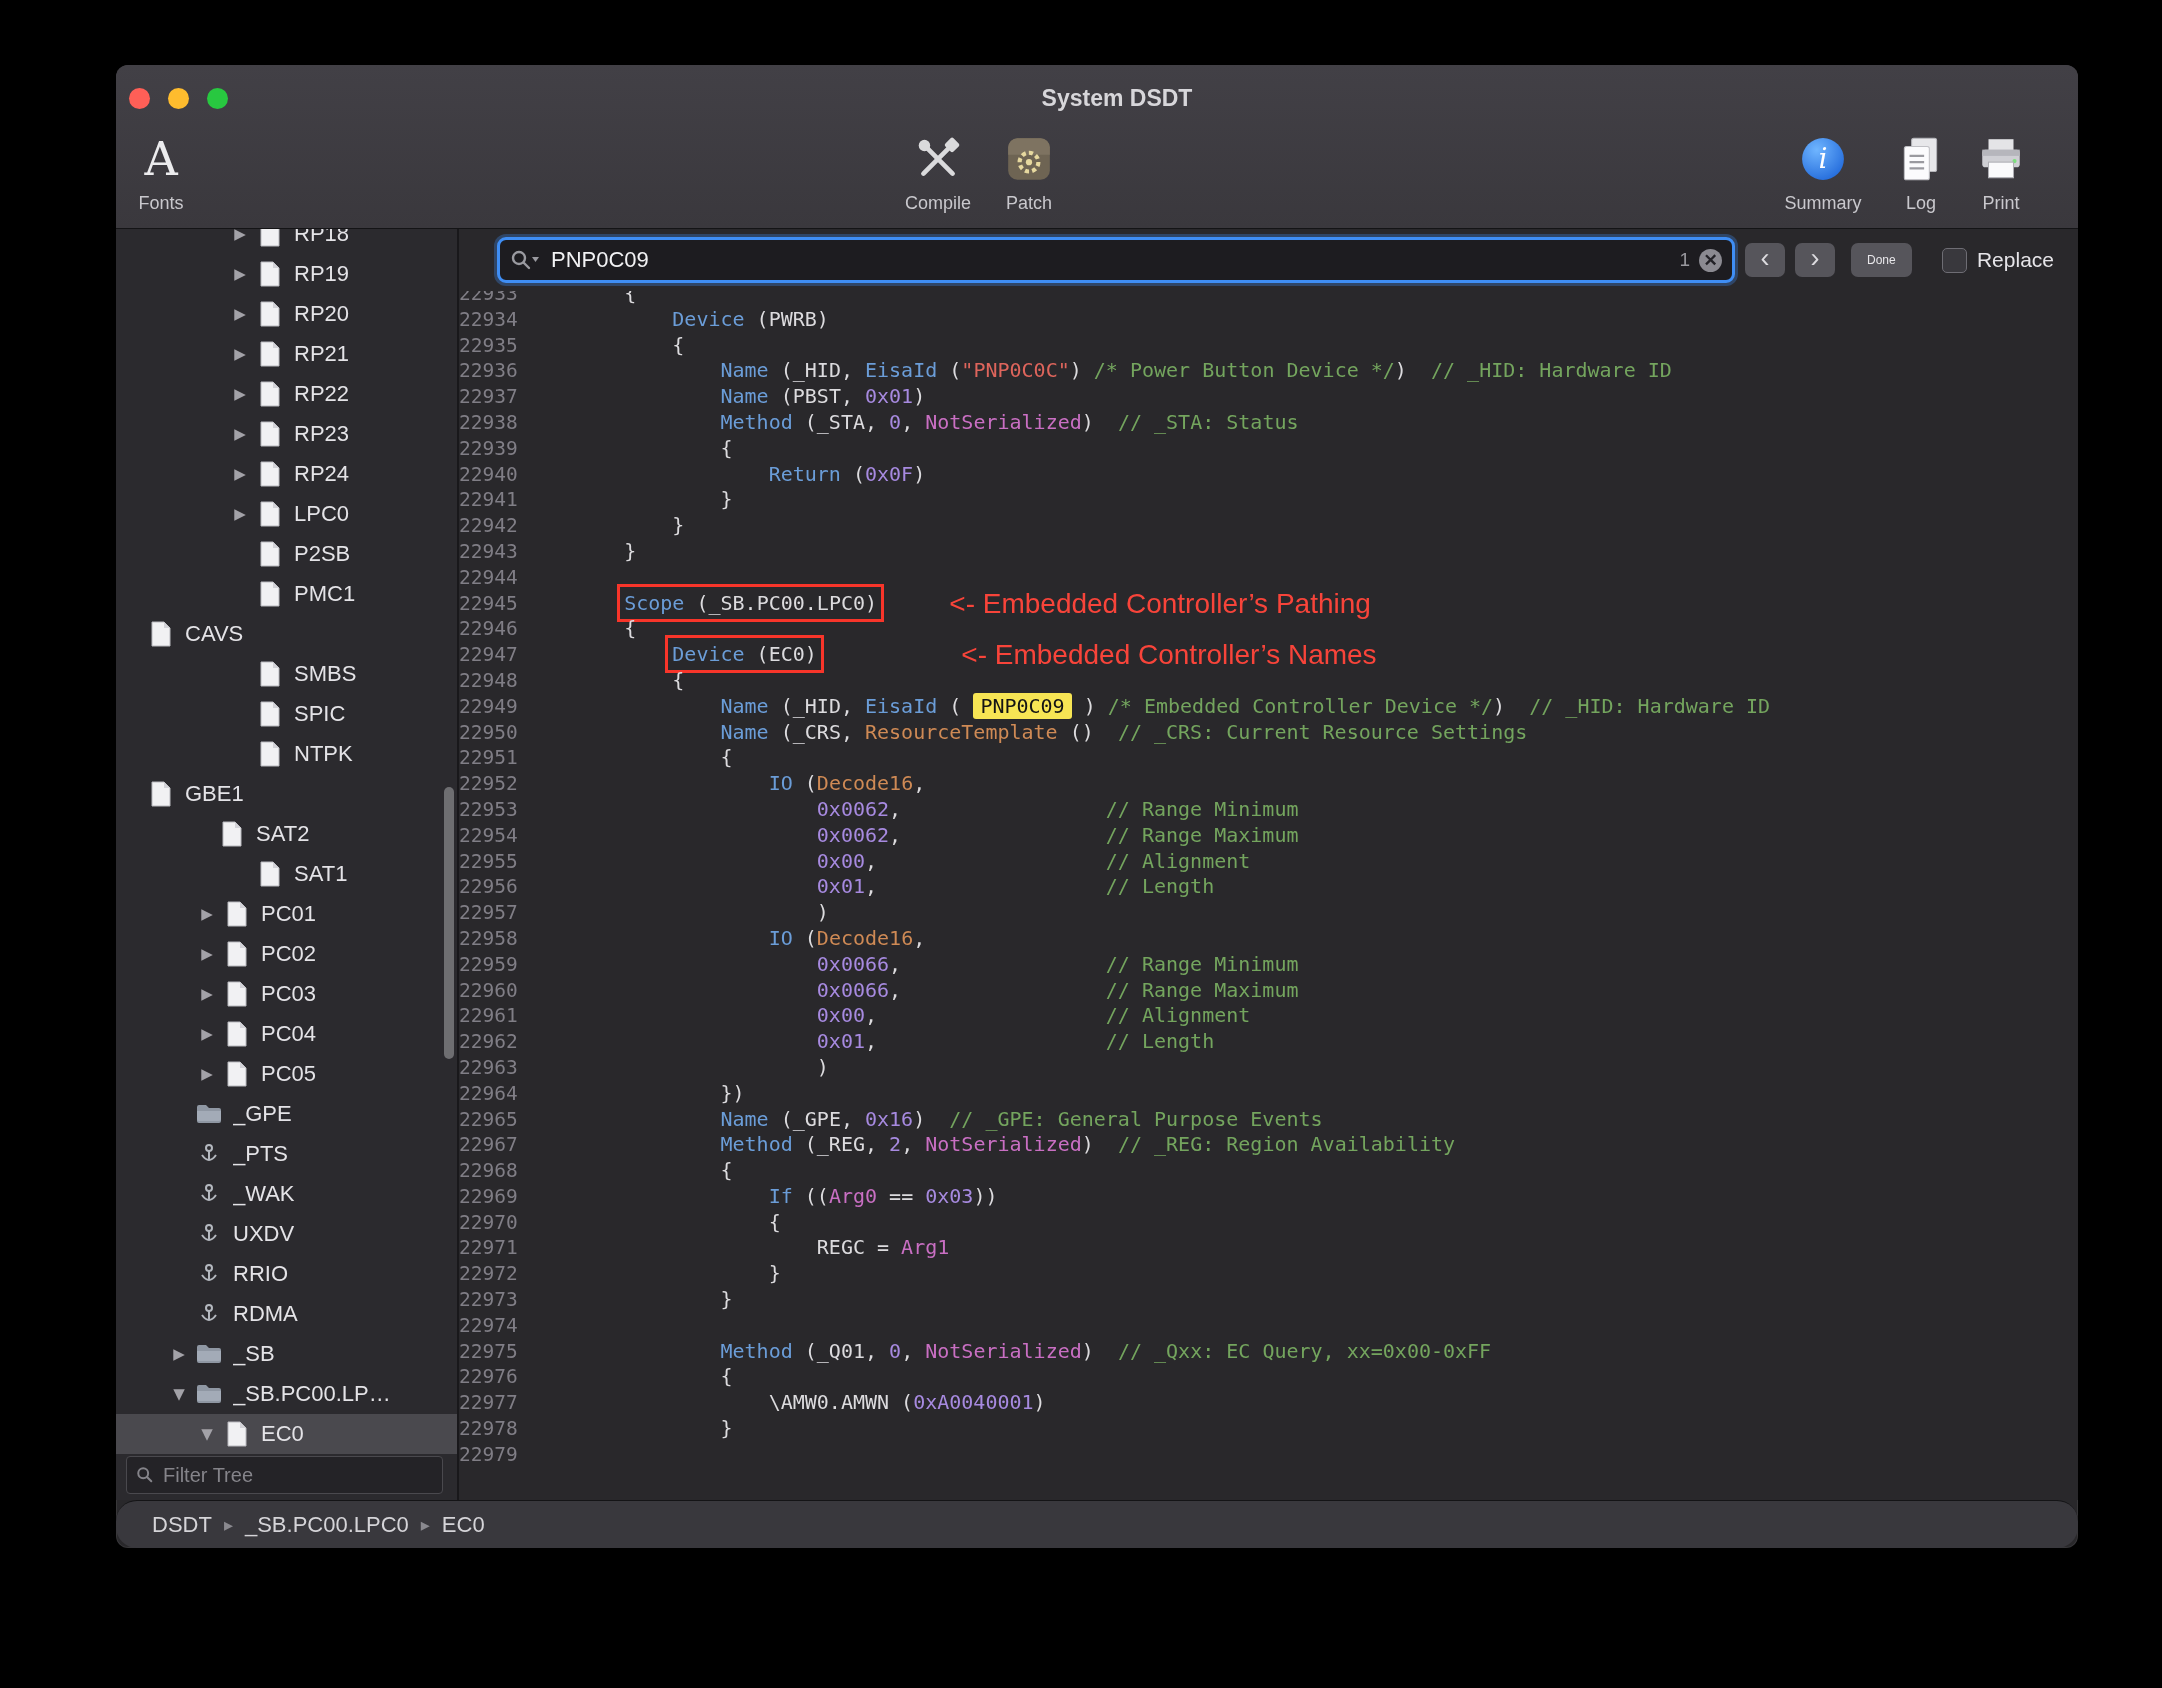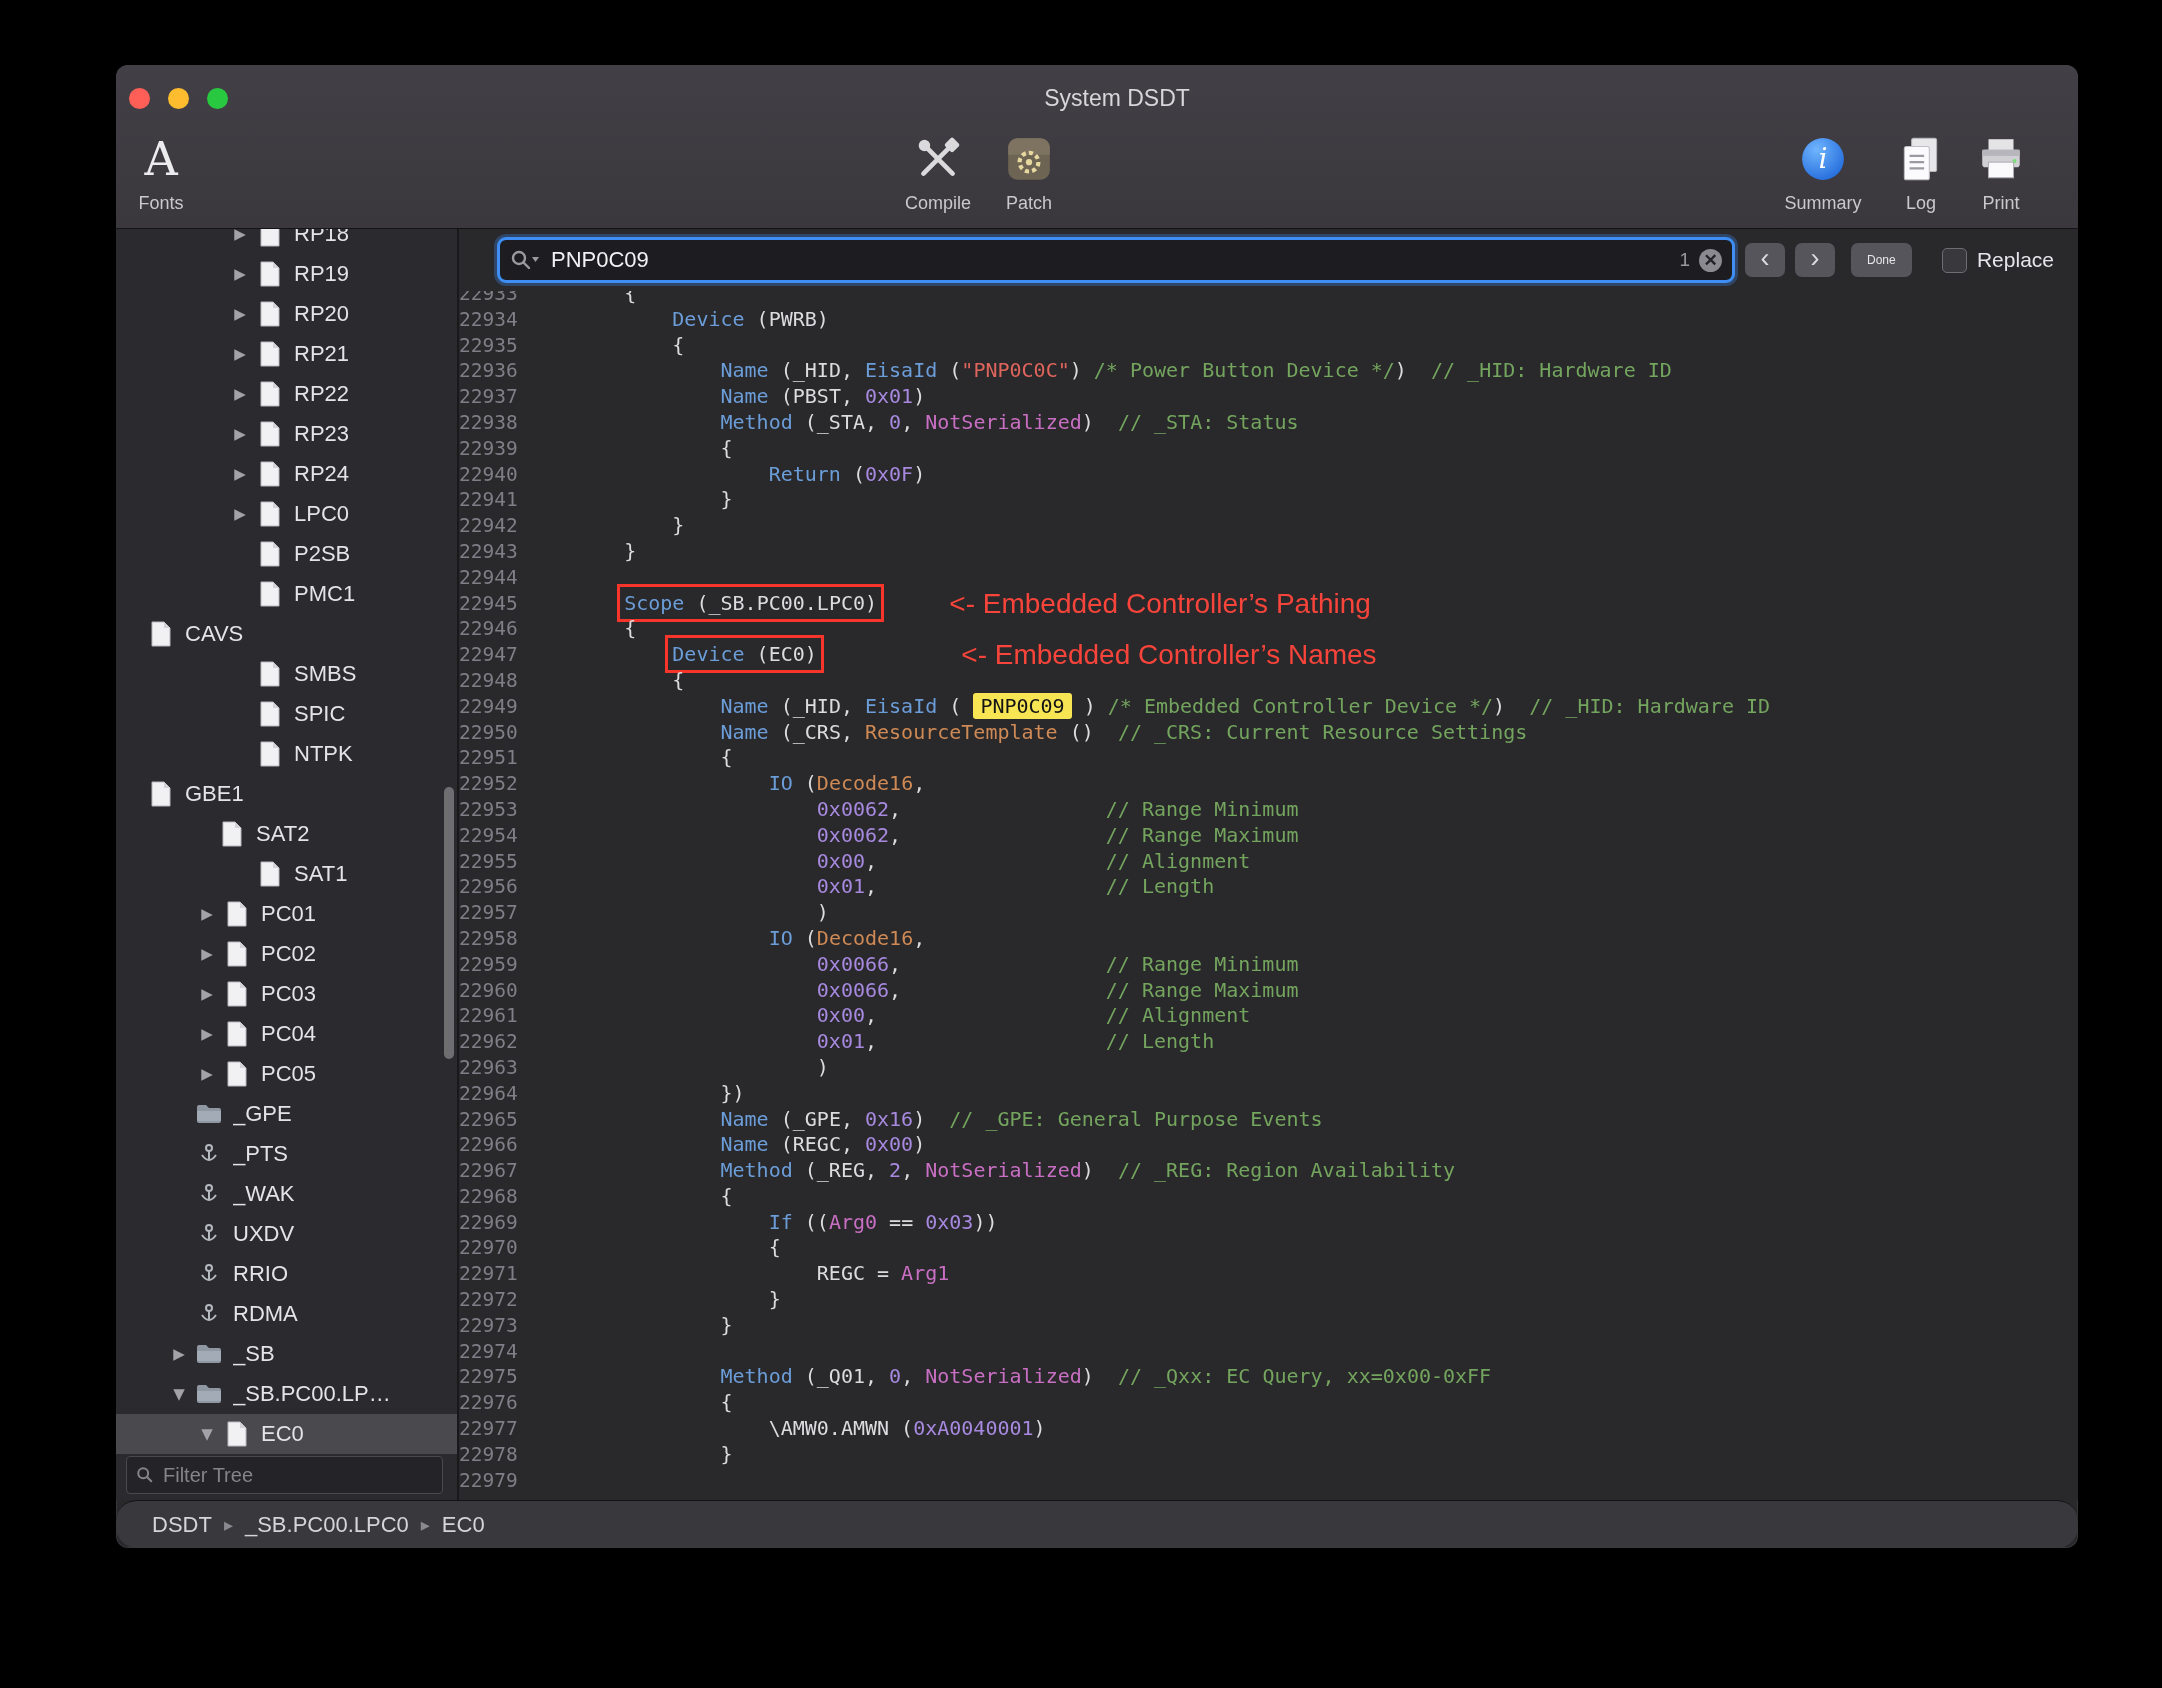--- a/index.html
+++ b/index.html
@@ -15,7 +15,7 @@
   .dot{width:21px;height:21px;border-radius:50%;}
   .dot.red{background:#ff5f57}.dot.yellow{background:#febc2e}.dot.green{background:#28c840}
   .win-title{position:absolute;top:20px;left:0;right:0;text-align:center;font-size:23px;
-    font-weight:normal;color:#d7d6da;padding-left:40px;}
+    font-weight:bold;color:#d7d6da;padding-left:40px;}
   .tb-item{position:absolute;top:64px;width:130px;margin-left:-65px;display:flex;
     flex-direction:column;align-items:center;gap:4px;cursor:default;}
   .tb-icon{height:60px;display:flex;align-items:center;justify-content:center;}

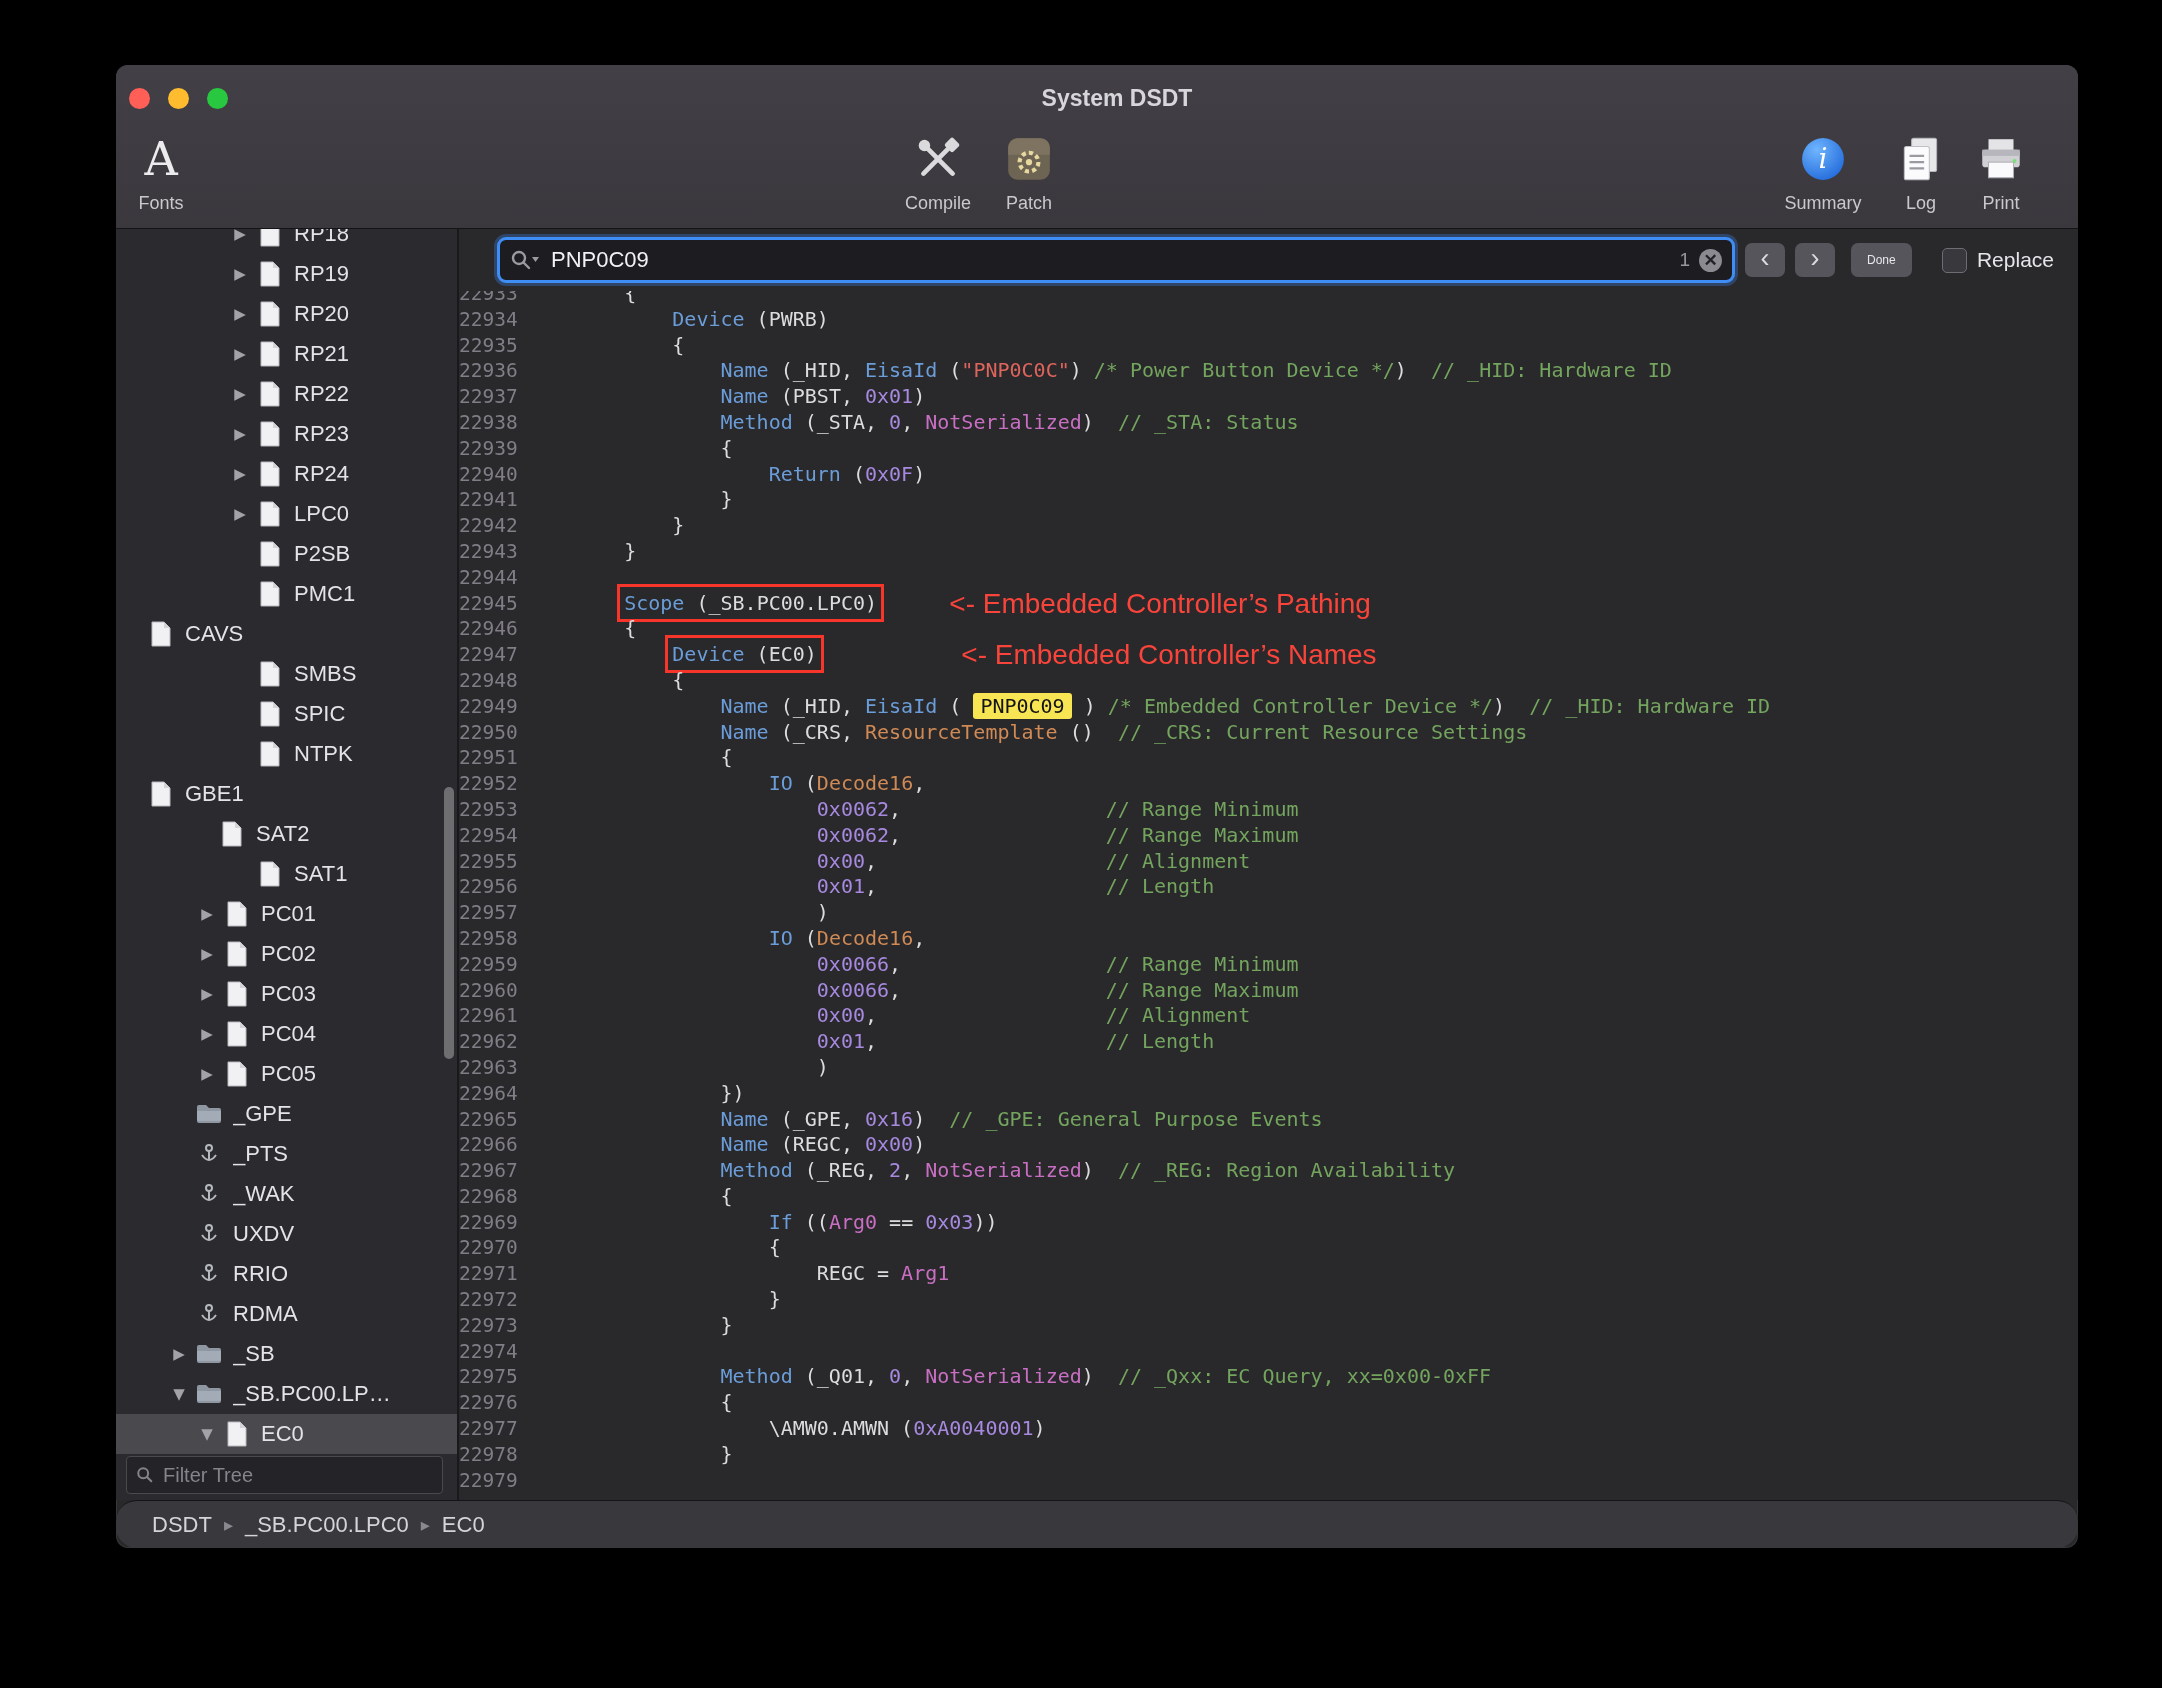--- a/index.html
+++ b/index.html
@@ -556,7 +556,6 @@
             <div class="cl"><span class="ln">22963</span><span class="lc"><span class="seg-p">                    )</span></span></div>
             <div class="cl"><span class="ln">22964</span><span class="lc"><span class="seg-p">            })</span></span></div>
             <div class="cl"><span class="ln">22965</span><span class="lc"><span class="seg-p">            </span><span class="seg-k">Name</span><span class="seg-p"> (_GPE, </span><span class="seg-n">0x16</span><span class="seg-p">)  </span><span class="seg-c">// _GPE: General Purpose Events</span></span></div>
-            <div class="cl"><span class="ln">22966</span><span class="lc"><span class="seg-p">            </span><span class="seg-k">Name</span><span class="seg-p"> (REGC, </span><span class="seg-n">0x00</span><span class="seg-p">)</span></span></div>
             <div class="cl"><span class="ln">22967</span><span class="lc"><span class="seg-p">            </span><span class="seg-k">Method</span><span class="seg-p"> (_REG, </span><span class="seg-n">2</span><span class="seg-p">, </span><span class="seg-m">NotSerialized</span><span class="seg-p">)  </span><span class="seg-c">// _REG: Region Availability</span></span></div>
             <div class="cl"><span class="ln">22968</span><span class="lc"><span class="seg-p">            {</span></span></div>
             <div class="cl"><span class="ln">22969</span><span class="lc"><span class="seg-p">                </span><span class="seg-k">If</span><span class="seg-p"> ((</span><span class="seg-m">Arg0</span><span class="seg-p"> == </span><span class="seg-n">0x03</span><span class="seg-p">))</span></span></div>

